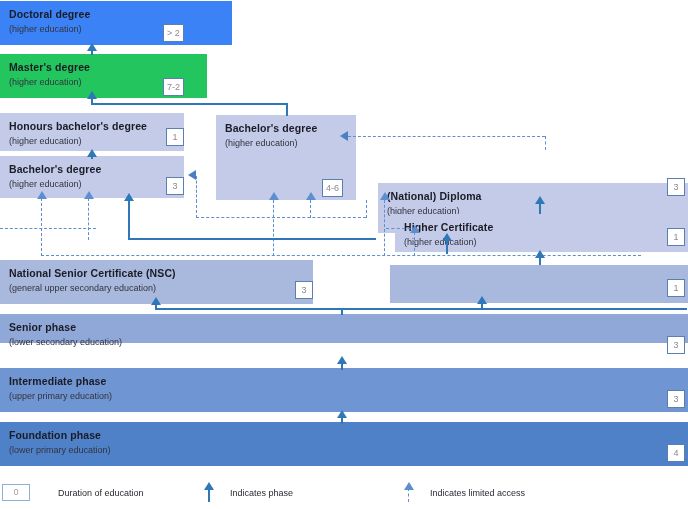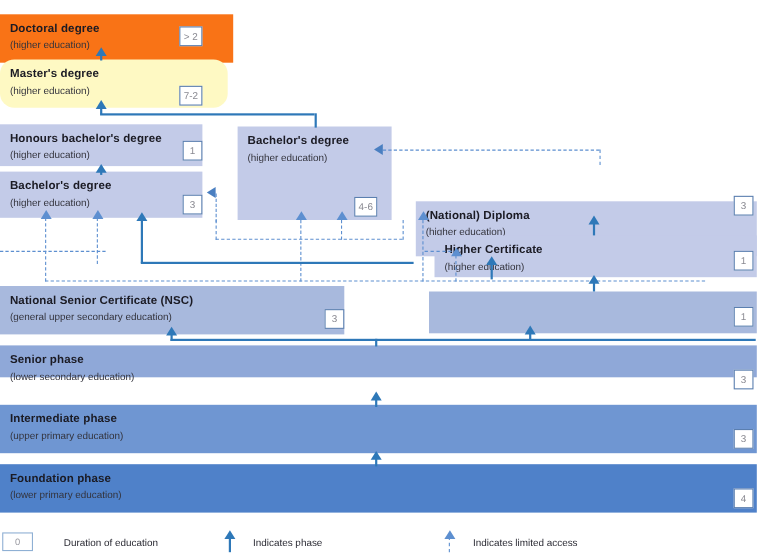--- a/index.html
+++ b/index.html
@@ -66,7 +66,7 @@
 
 <div id="stage">
 
-  <div class="box" style="left:0;top:13px;width:212px;height:44px;background:#f97316;">
+  <div class="box" style="left:0;top:1px;width:232px;height:44px;background:#3b82f6;">
     <div class="t">Doctoral degree</div>
     <div class="s">(higher education)</div>
   </div>

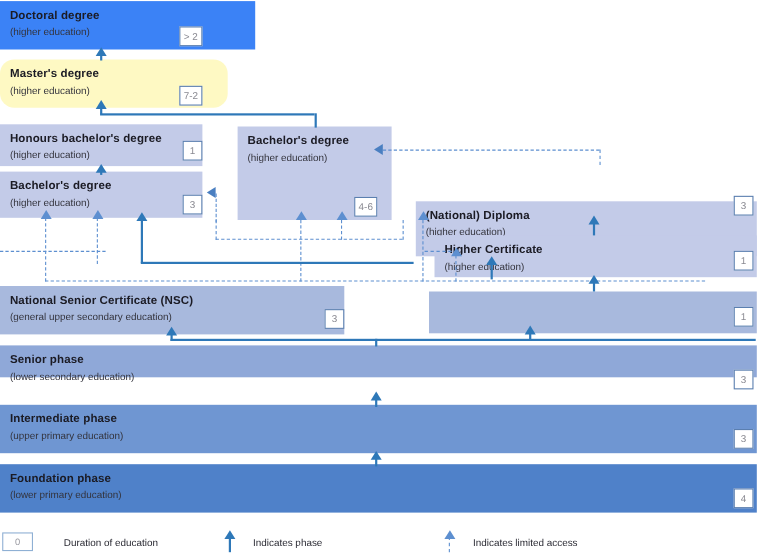--- a/index.html
+++ b/index.html
@@ -72,7 +72,7 @@
   </div>
   <div class="badge" style="left:163px;top:24px;">&gt; 2</div>
 
-  <div class="box" style="left:0;top:54px;width:207px;height:44px;background:#fef9c3;border-radius:13px;">
+  <div class="box" style="left:0;top:54px;width:207px;height:44px;background:#22c55e;">
     <div class="t">Master's degree</div>
     <div class="s">(higher education)</div>
   </div>

